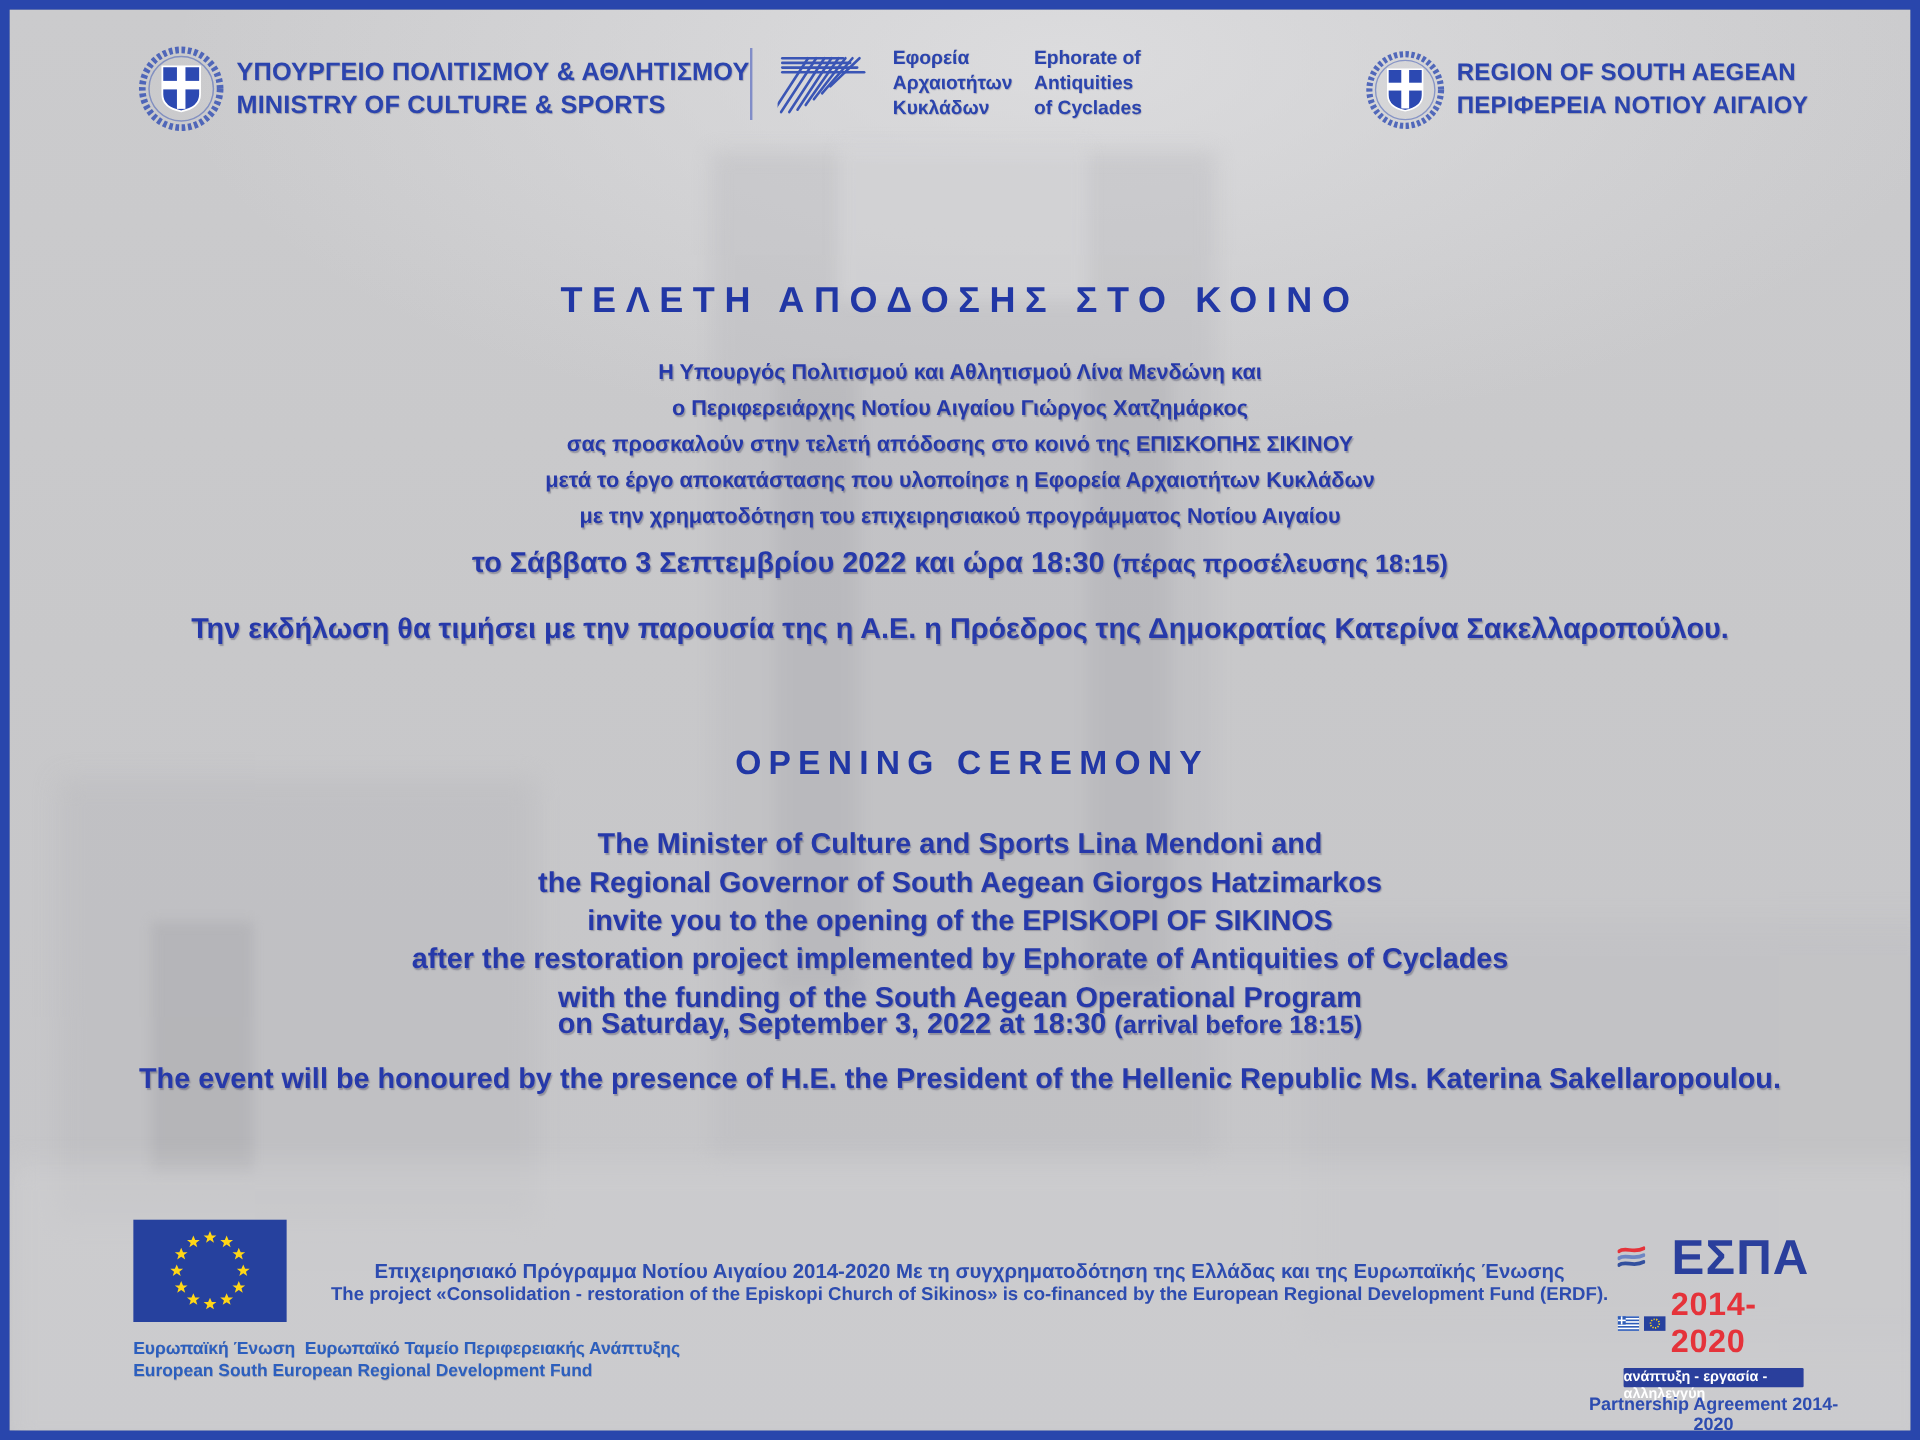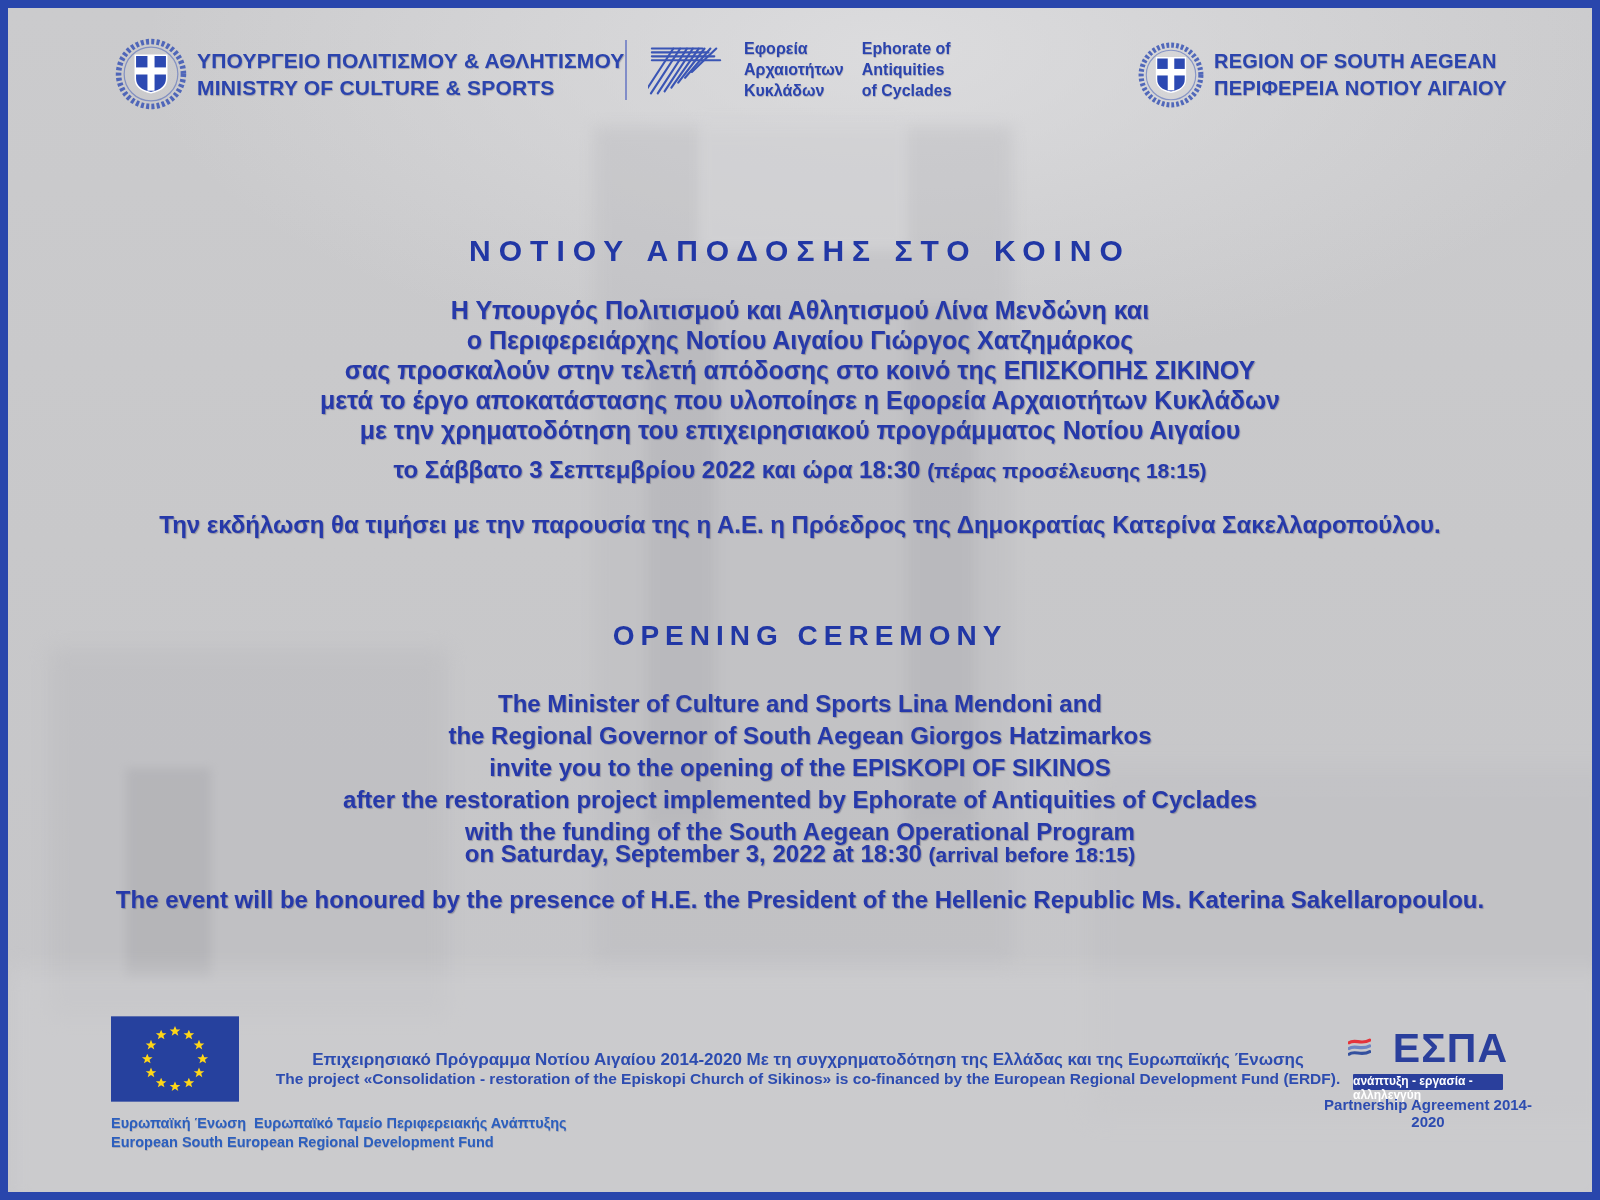--- a/index.html
+++ b/index.html
@@ -140,7 +140,7 @@
     </div>
   </div>
 
-  <div class="abs center-line title-gr" style="top:226px;">ΝΟΤΙΟΥ ΑΠΟΔΟΣΗΣ ΣΤΟ ΚΟΙΝΟ</div>
+  <div class="abs center-line title-gr" style="top:226px;">ΤΕΛΕΤΗ ΑΠΟΔΟΣΗΣ ΣΤΟ ΚΟΙΝΟ</div>
 
   <div class="abs center-line blue body-gr" style="top:287px;">
     <div>Η Υπουργός Πολιτισμού και Αθλητισμού Λίνα Μενδώνη και</div>

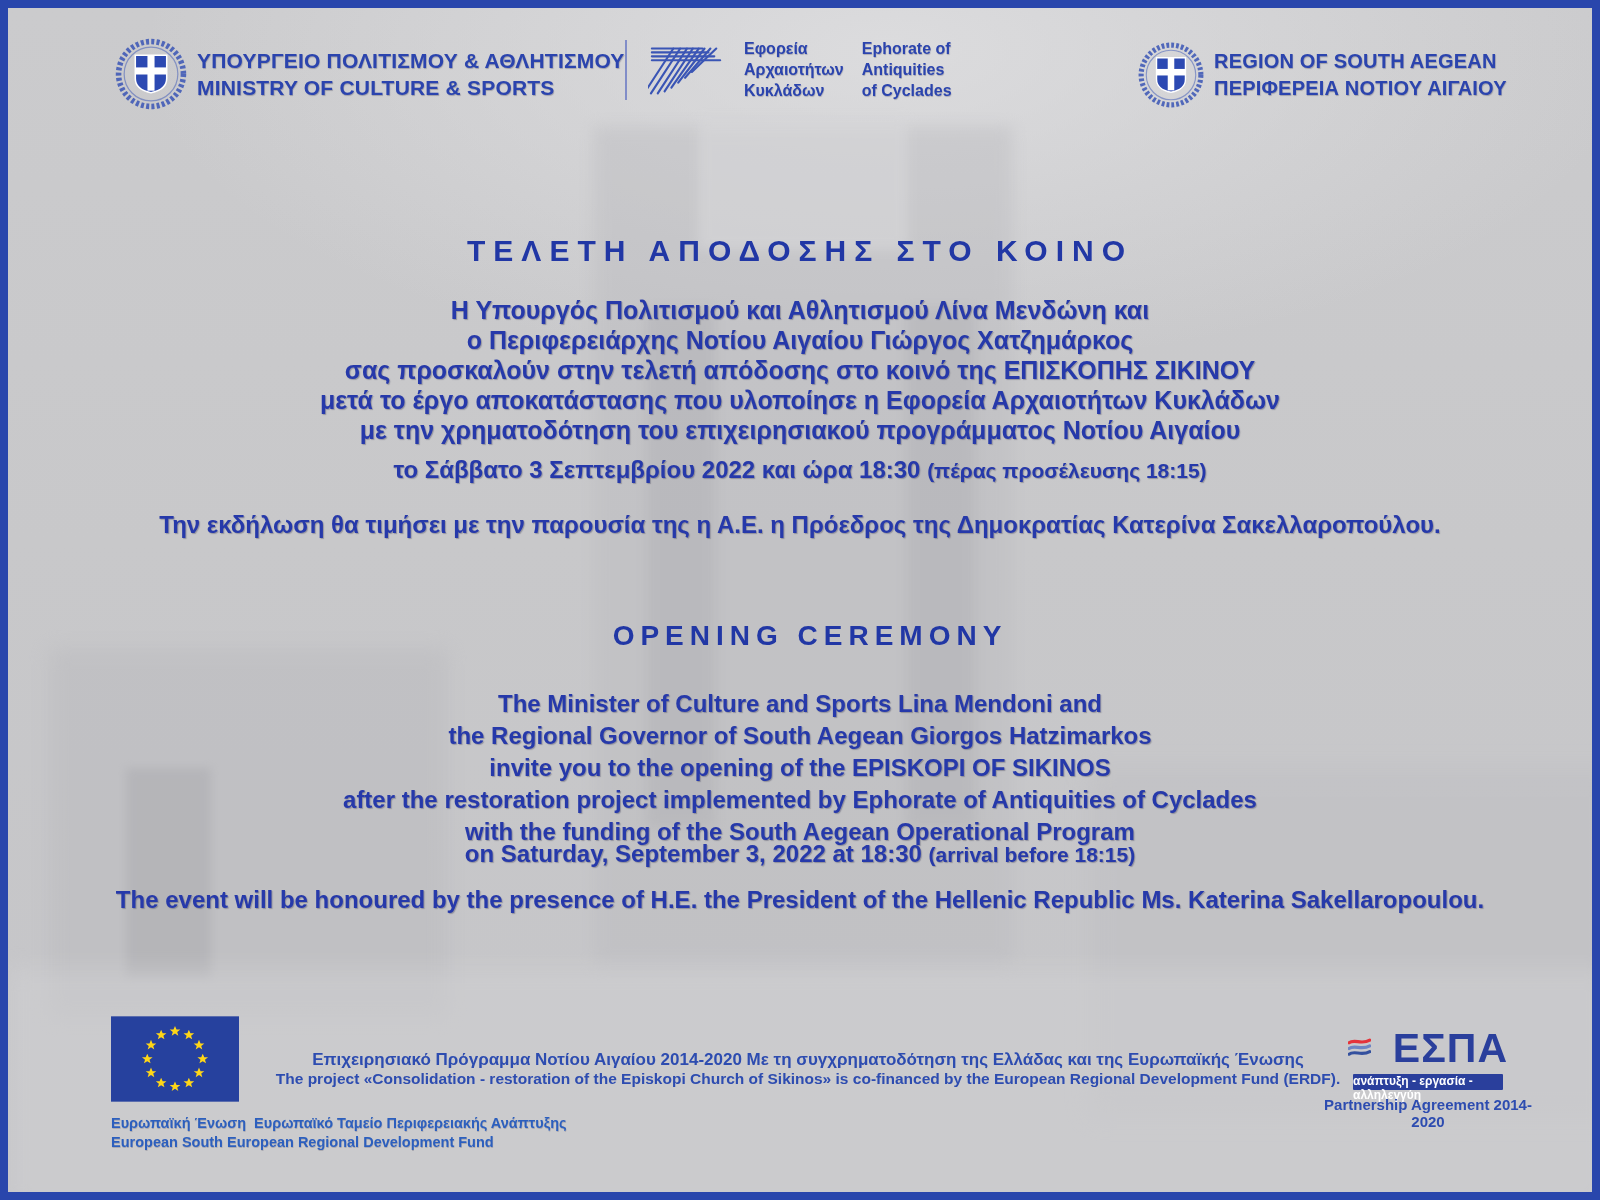--- a/index.html
+++ b/index.html
@@ -39,7 +39,7 @@
   .center-line{left:0;right:0;text-align:center;}
   .blue{color:#2639aa;text-shadow:1px 1.1px 1px rgba(70,70,95,.4);}
   .title-gr{font-size:30px;font-weight:700;letter-spacing:8px;color:#2137a5;}
-  .body-gr{font-size:25px;font-weight:700;line-height:30px;}
+  .body-gr{font-size:18px;font-weight:700;line-height:30px;}
   .date-line{font-size:24px;font-weight:700;}
   .date-note{font-size:21px;}
   .honour{font-size:24px;font-weight:700;}

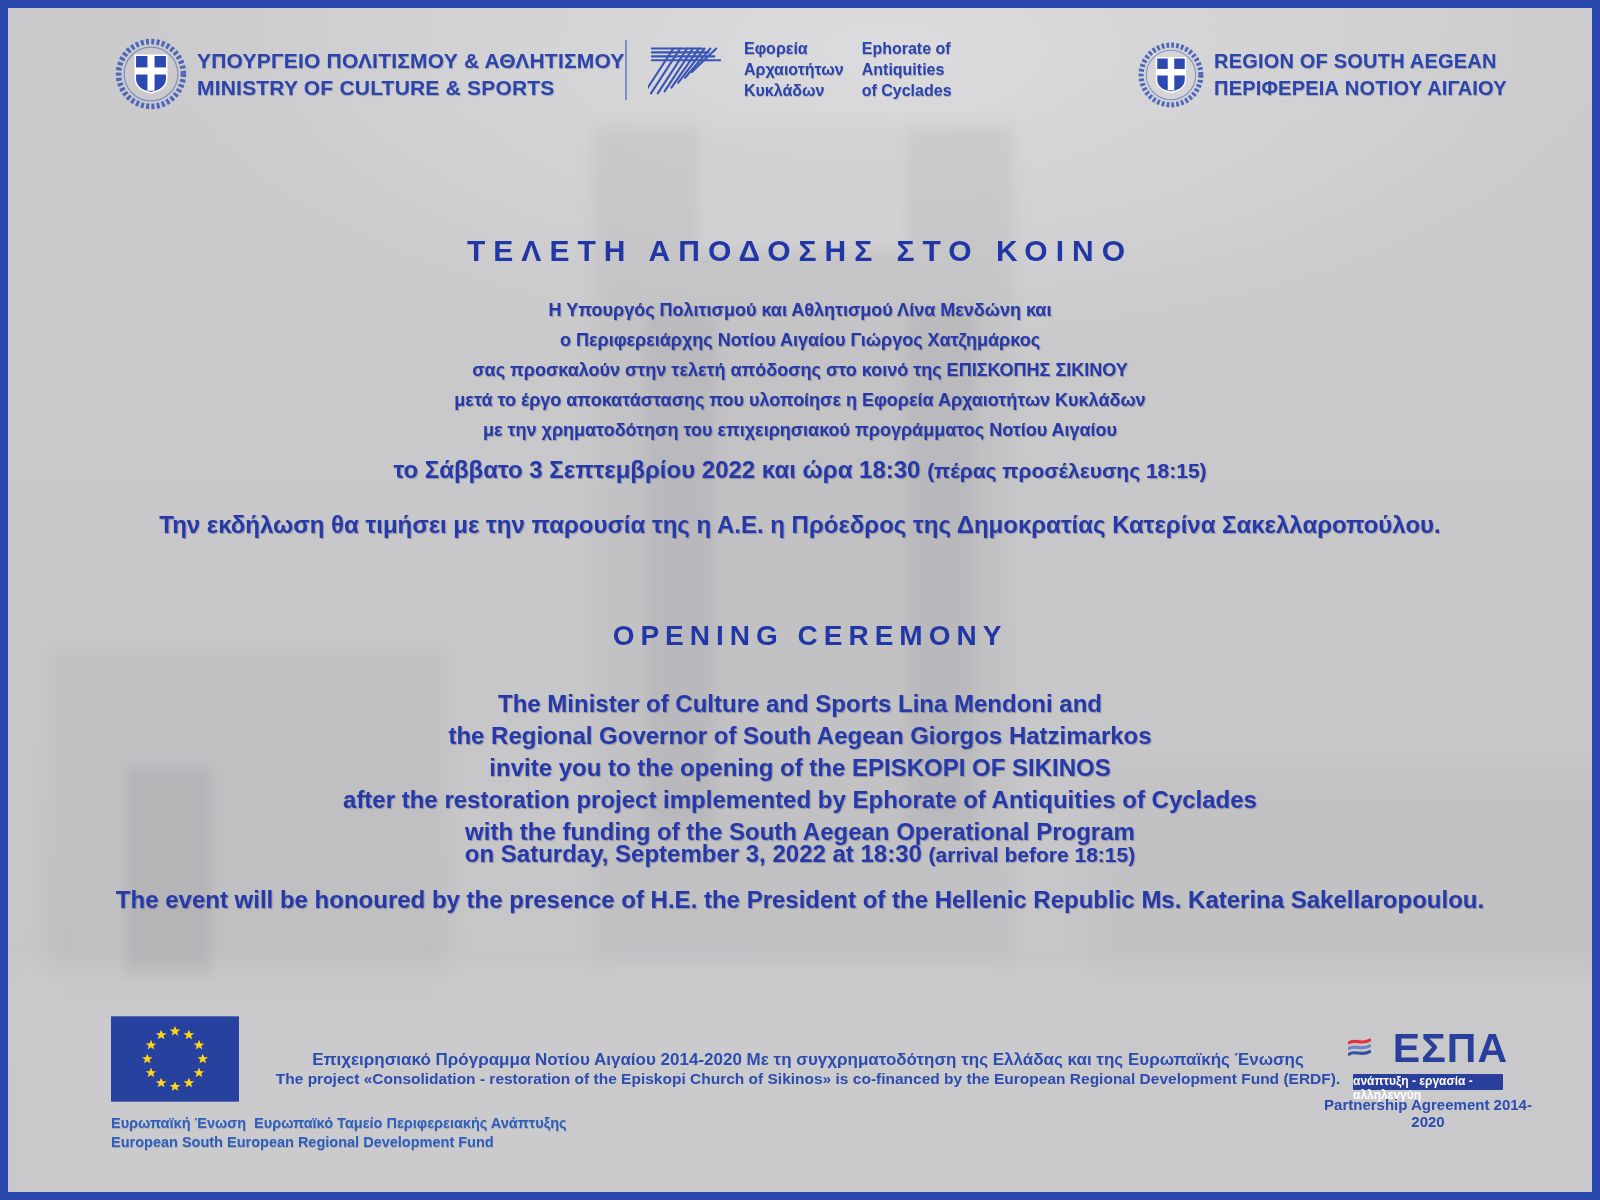--- a/index.html
+++ b/index.html
@@ -210,6 +210,24 @@
       </svg>
       <div class="espa-name">ΕΣΠΑ</div>
     </div>
+    <div style="display:flex;align-items:center;gap:4px;justify-content:center;margin-top:4px;">
+      <svg width="21" height="14" viewBox="0 0 18 12">
+        <rect width="18" height="12" fill="#ffffff"></rect>
+        <rect y="0" width="18" height="1.33" fill="#2e5cb8"></rect>
+        <rect y="2.66" width="18" height="1.33" fill="#2e5cb8"></rect>
+        <rect y="5.33" width="18" height="1.33" fill="#2e5cb8"></rect>
+        <rect y="8" width="18" height="1.33" fill="#2e5cb8"></rect>
+        <rect y="10.66" width="18" height="1.34" fill="#2e5cb8"></rect>
+        <rect width="6.7" height="6.7" fill="#2e5cb8"></rect>
+        <rect x="2.7" y="0" width="1.3" height="6.7" fill="#ffffff"></rect>
+        <rect x="0" y="2.7" width="6.7" height="1.3" fill="#ffffff"></rect>
+      </svg>
+      <svg width="21" height="14" viewBox="0 0 18 12">
+        <rect width="18" height="12" fill="#26419e"></rect>
+        <circle cx="9" cy="6" r="3.6" fill="none" stroke="#ffd617" stroke-width="1.4" stroke-dasharray="1 1.2"></circle>
+      </svg>
+      <div class="espa-period">2014-2020</div>
+    </div>
     <div class="espa-bar" style="width:150px;height:16px;margin:6px auto 0;">
       <span>ανάπτυξη - εργασία - αλληλεγγύη</span>
     </div>

